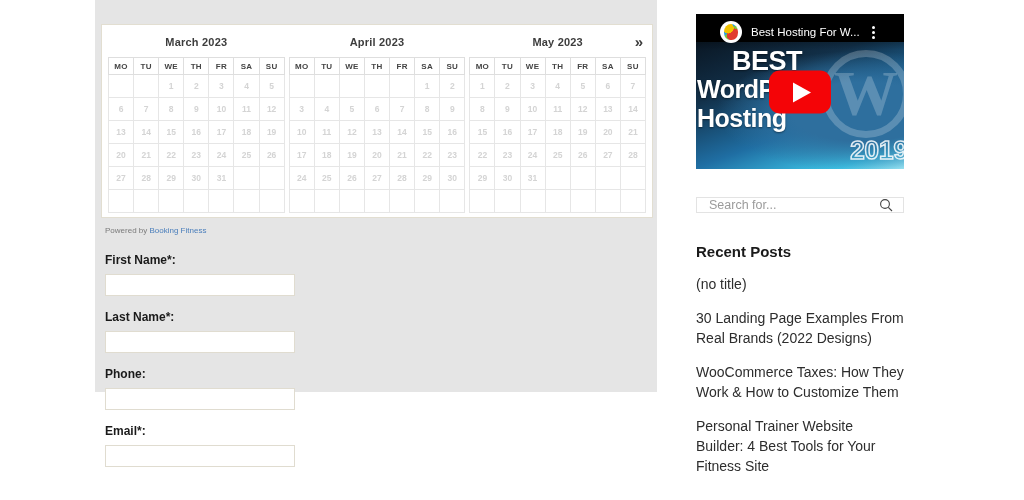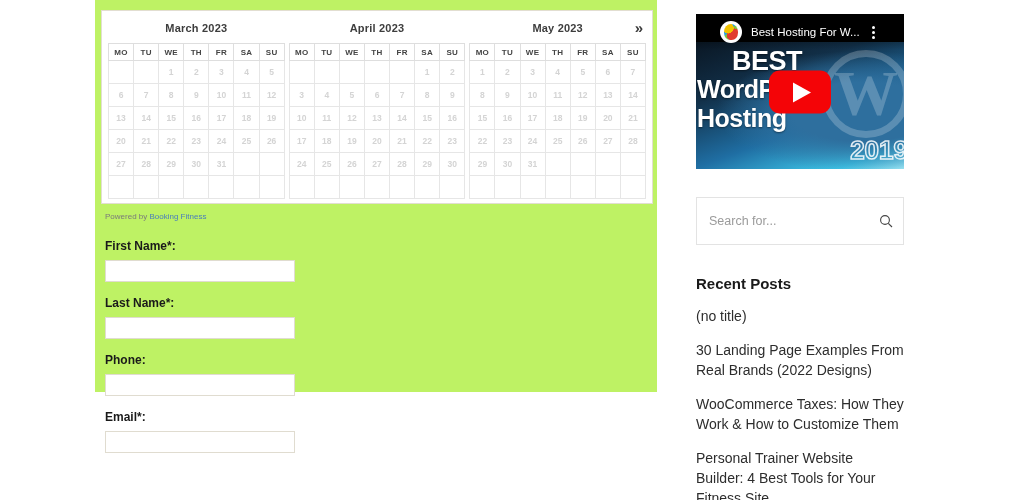--- a/index.html
+++ b/index.html
@@ -22,8 +22,8 @@
     position: absolute;
     left: 95px; top: 0;
     width: 562px; height: 392px;
-    background: #bef264;
-    padding: 10px 12px 0 6px;
+    background: #e5e5e5;
+    padding: 24px 12px 0 6px;
   }
 
   

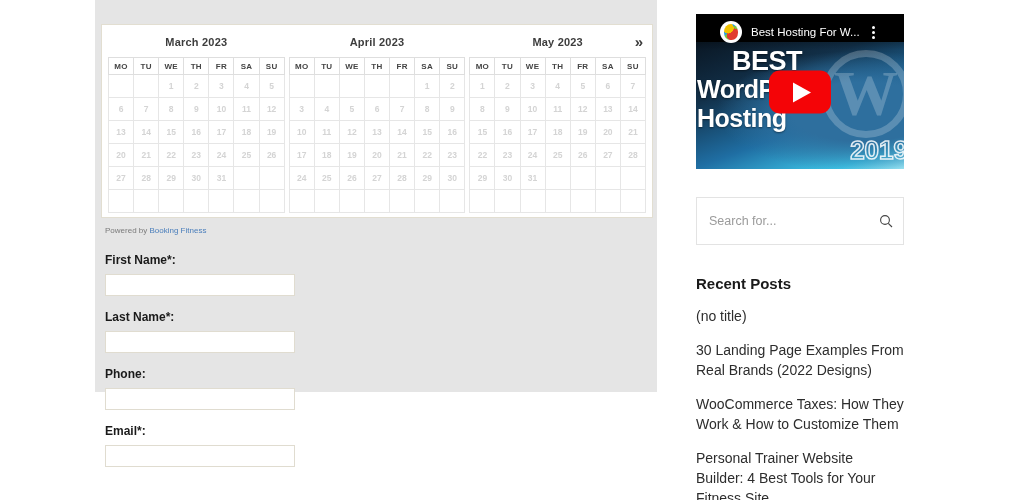--- a/index.html
+++ b/index.html
@@ -244,7 +244,7 @@
   
   .search-box {
     margin-top: 28px;
-    width: 208px; height: 48px;
+    width: 208px; height: 16px;
     border: 1px solid #e3e3e3;
     background: #fff;
     display: flex; align-items: center;

